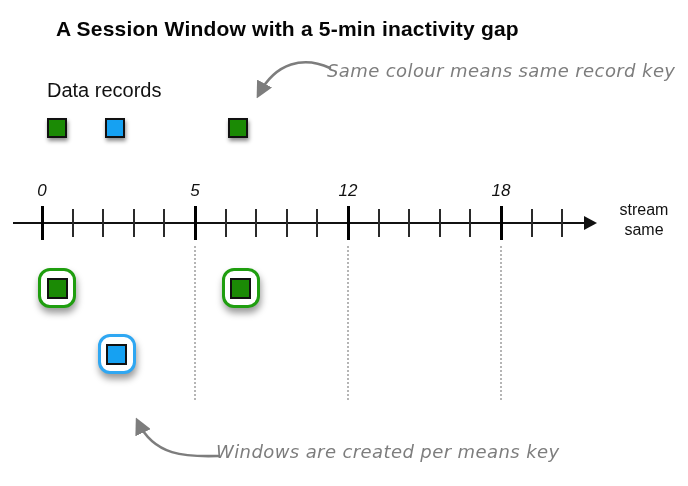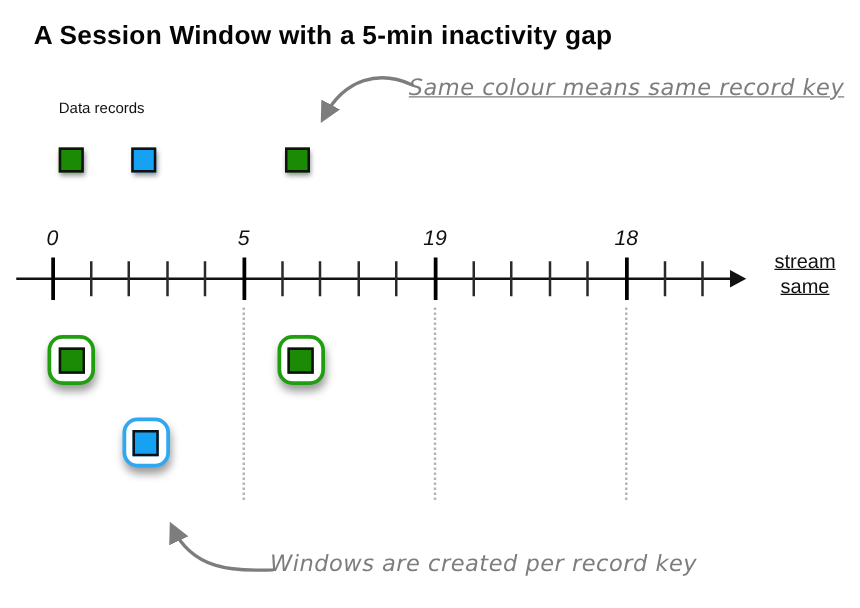--- a/index.html
+++ b/index.html
@@ -8,7 +8,7 @@
     font-family:"Liberation Sans",sans-serif;
   }
   .title{
-    position:absolute;left:27px;top:17px;margin:0;
+    position:absolute;left:56px;top:17px;margin:0;
     font-size:21px;font-weight:bold;color:#050505;letter-spacing:.2px;white-space:nowrap;
   }
   .legend-label{

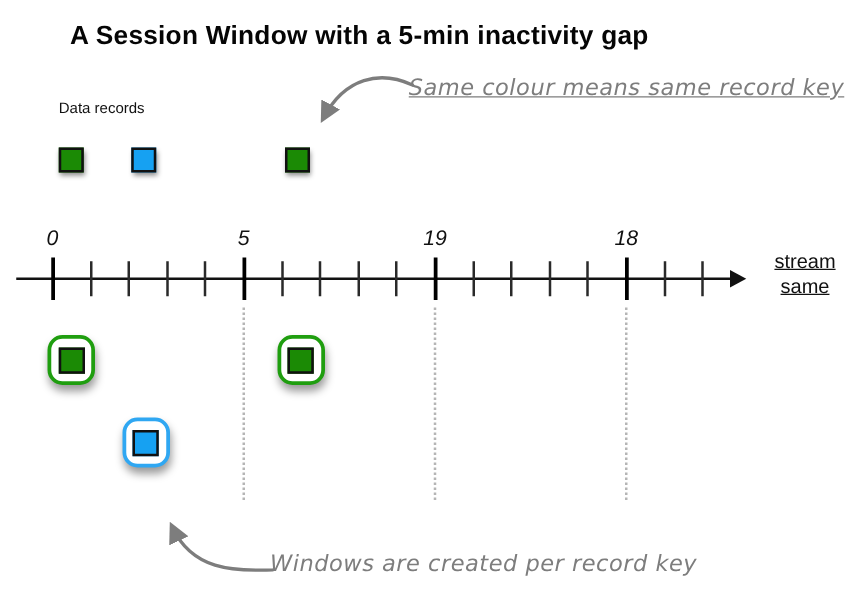--- a/index.html
+++ b/index.html
@@ -18,7 +18,7 @@
     position:absolute;color:#7d7d7d;font-family:"DejaVu Sans",sans-serif;
     font-style:italic;white-space:nowrap;letter-spacing:.4px;
   }
-  .annotation.top{left:327px;top:60px;font-size:18px;text-decoration:underline;}
+  .annotation.top{left:327px;top:60px;font-size:18px;}
   .annotation.bottom{left:216px;top:441px;font-size:18px;}
   .arrow-svg{position:absolute;overflow:visible;}
   

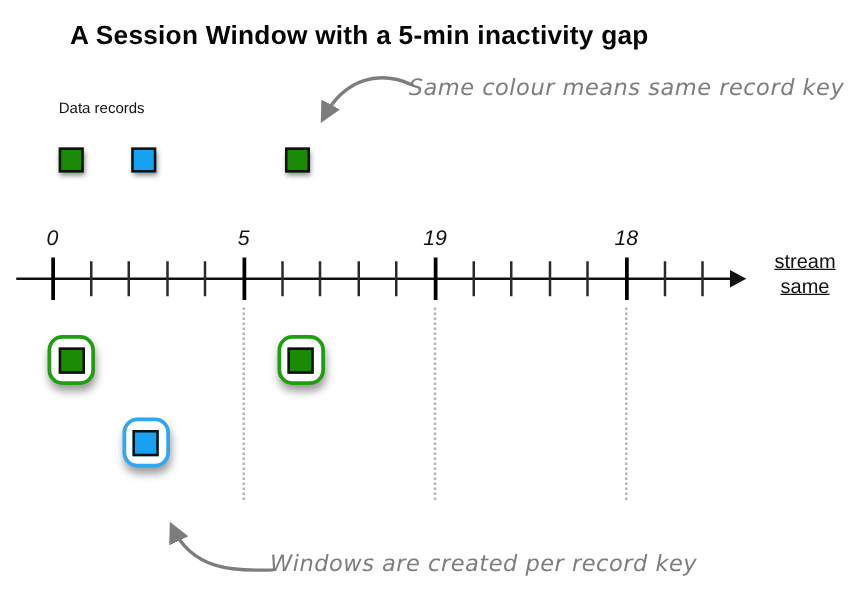--- a/index.html
+++ b/index.html
@@ -12,7 +12,7 @@
     font-size:21px;font-weight:bold;color:#050505;letter-spacing:.2px;white-space:nowrap;
   }
   .legend-label{
-    position:absolute;left:47px;top:79px;font-size:12px;color:#111;white-space:nowrap;
+    position:absolute;left:47px;top:79px;font-size:20px;color:#111;white-space:nowrap;
   }
   .annotation{
     position:absolute;color:#7d7d7d;font-family:"DejaVu Sans",sans-serif;

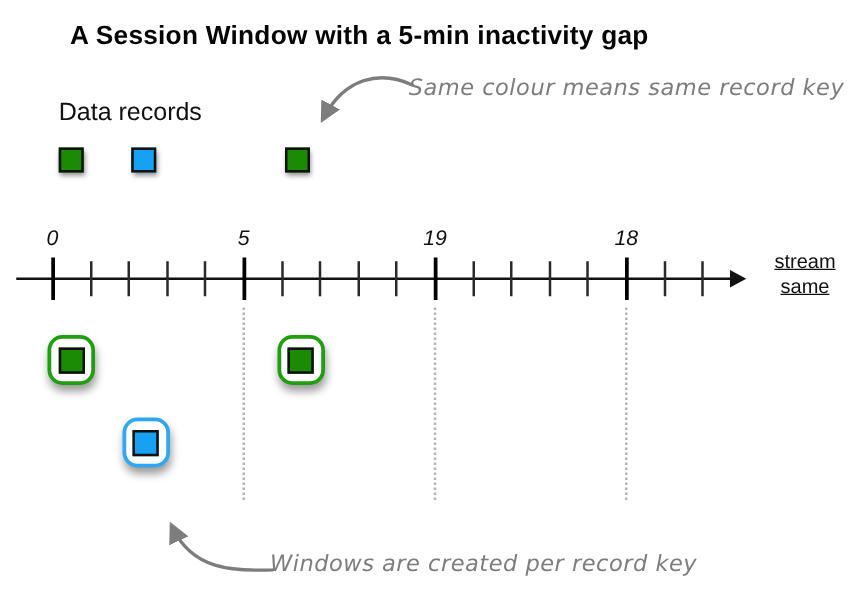--- a/index.html
+++ b/index.html
@@ -101,7 +101,7 @@
       <div class="tick" style="left: 561.2px;"></div>
       <div class="tick-label" style="left: 42px;">0</div>
       <div class="tick-label" style="left: 195px;">5</div>
-      <div class="tick-label" style="left: 348px;">19</div>
+      <div class="tick-label" style="left: 348px;">12</div>
       <div class="tick-label" style="left: 501px;">18</div>
     </div>
 

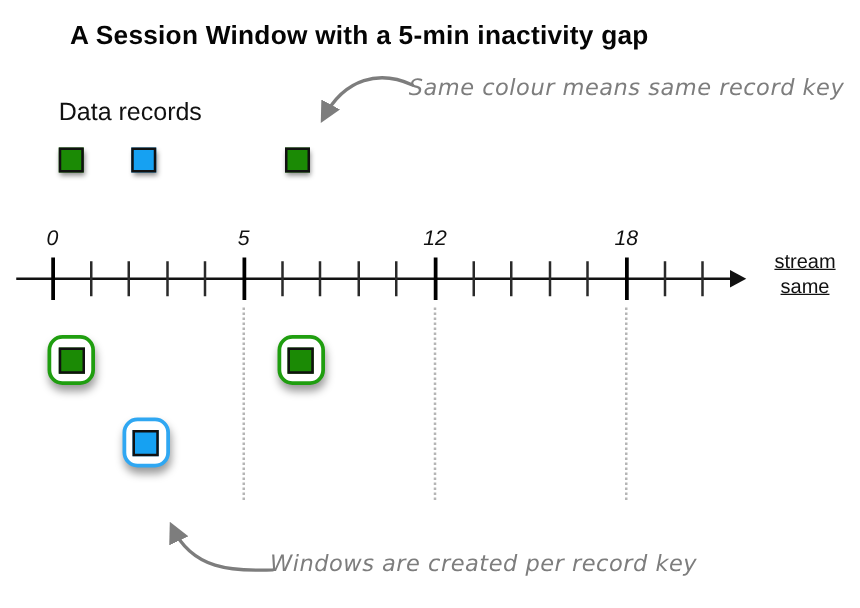--- a/index.html
+++ b/index.html
@@ -35,7 +35,7 @@
   }
   .axis-caption{
     position:absolute;left:606px;top:200px;width:76px;text-align:center;
-    font-size:16px;line-height:20px;color:#111;text-decoration:underline;
+    font-size:16px;line-height:20px;color:#111;
   }
   .gridline{position:absolute;top:246px;height:154px;width:0;border-left:2px dotted #b5b5b5;}
   

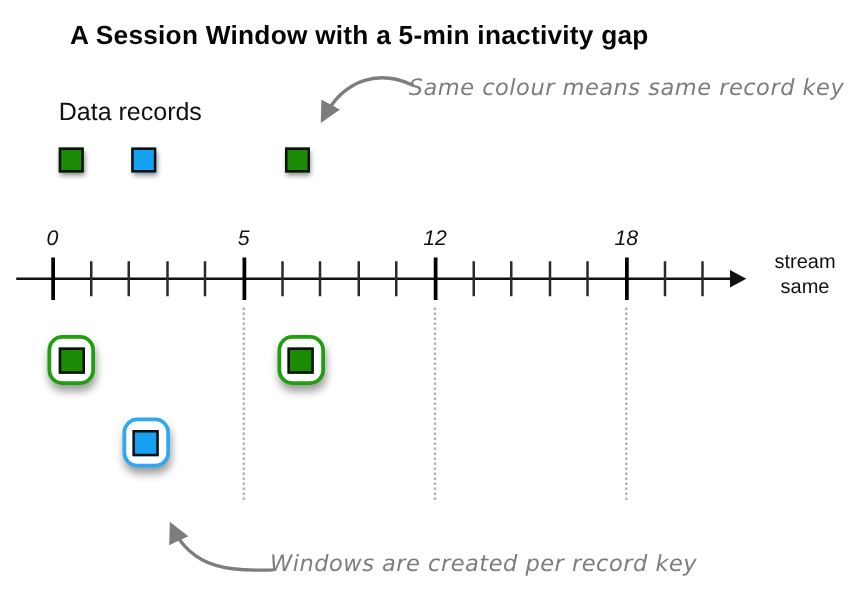--- a/index.html
+++ b/index.html
@@ -136,7 +136,7 @@
     </defs>
     <path d="M 100 52 C 68 53 36 52 20 18" fill="none" stroke="#7d7d7d" stroke-width="2.6" stroke-linecap="round" marker-end="url(#ah2)"></path>
   </svg>
-  <div class="annotation bottom">Windows are created per record key</div>
+  <div class="annotation bottom">Windows are created per means key</div>
 
 </div>
 

